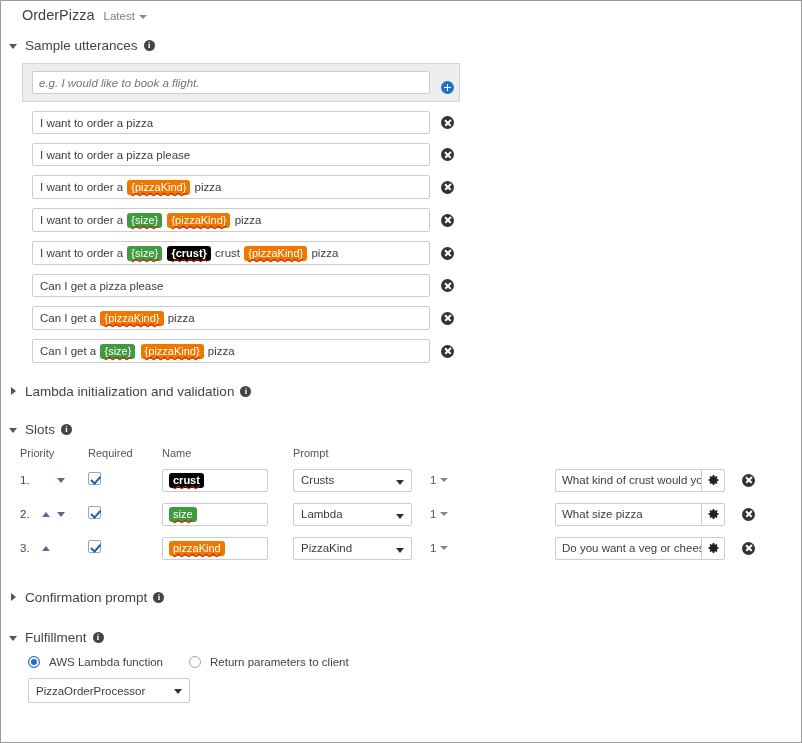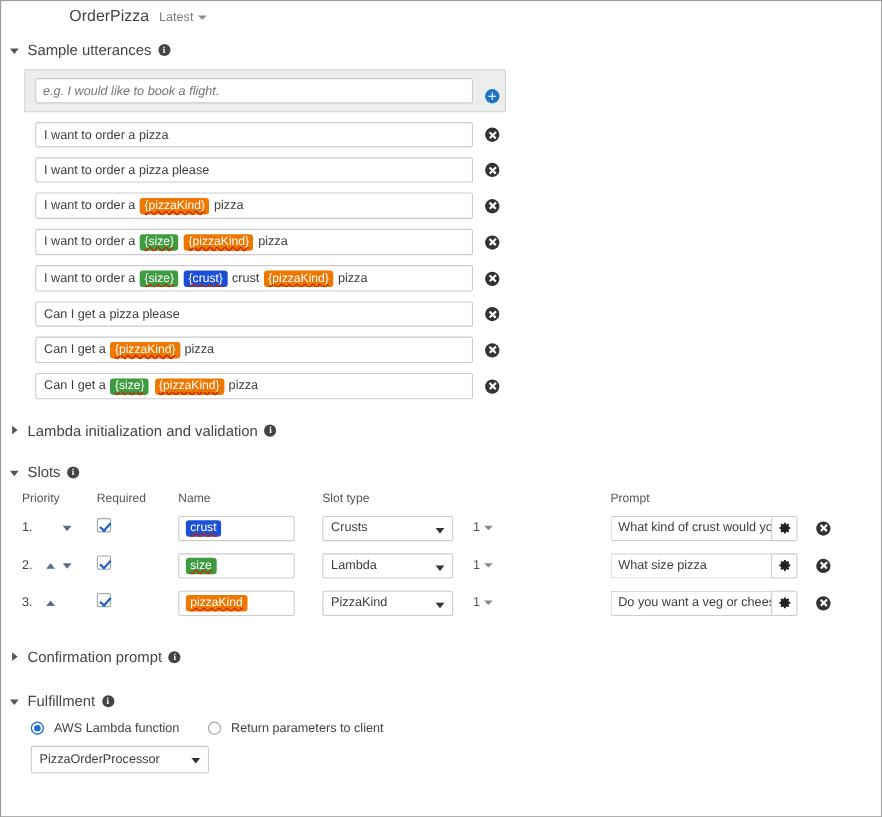--- a/index.html
+++ b/index.html
@@ -27,7 +27,6 @@
     display: flex;
     align-items: baseline;
     padding: 6px 0 0 21px;
-    margin-left: 41px;
   }
   .intent-title {
     font-size: 14.5px;

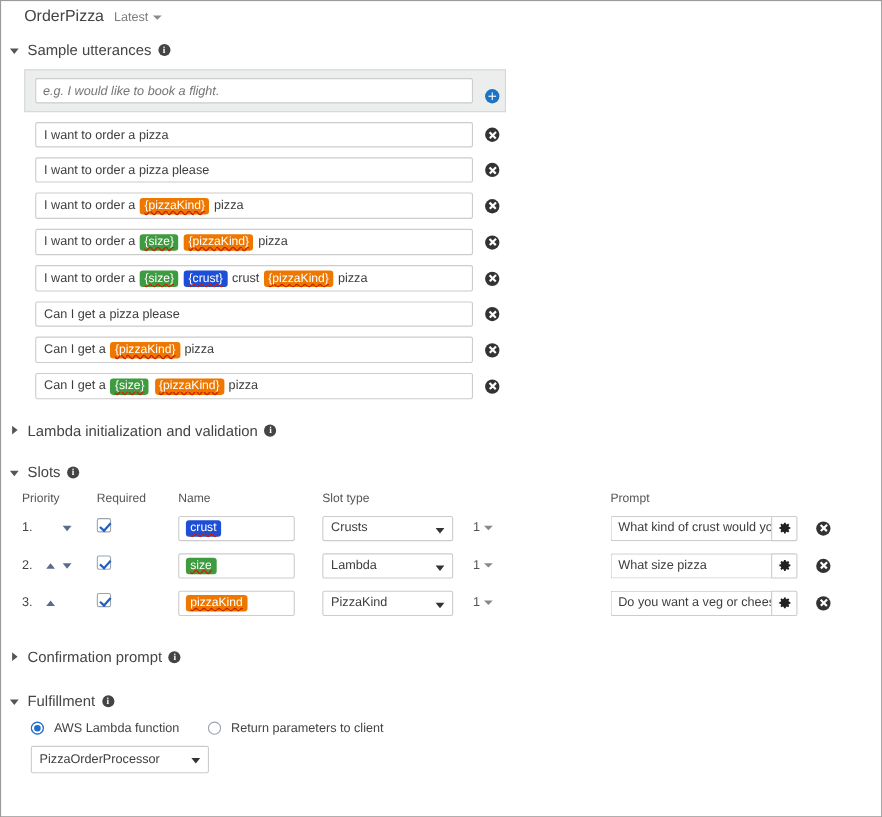--- a/index.html
+++ b/index.html
@@ -150,7 +150,7 @@
   }
   .tag.orange { background: #ee7700; }
   .tag.green  { background: #3f9b3f; }
-  .tag.blue   { background: #1d4ed8; }
+  .tag.blue   { background: #000000; font-weight: bold; }
 
   .icon-btn {
     width: 13px; height: 13px;

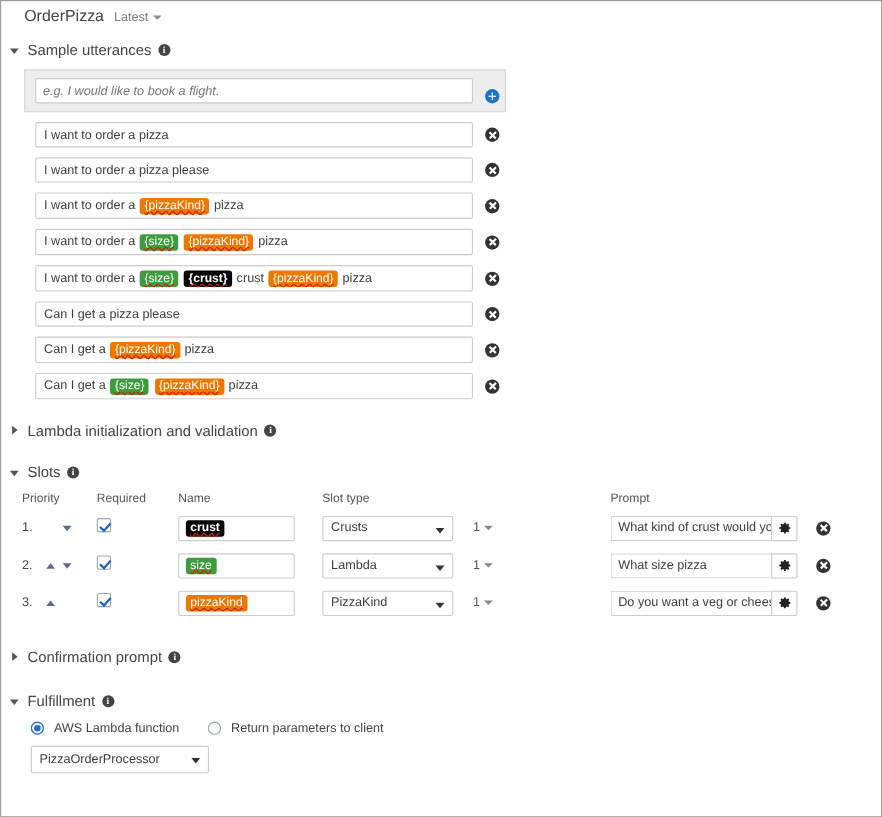--- a/index.html
+++ b/index.html
@@ -451,7 +451,6 @@
     <div class="c-pri">Priority</div>
     <div class="c-req">Required</div>
     <div class="c-name">Name</div>
-    <div class="c-type">Slot type</div>
     <div class="c-prompt">Prompt</div>
   </div>
 

